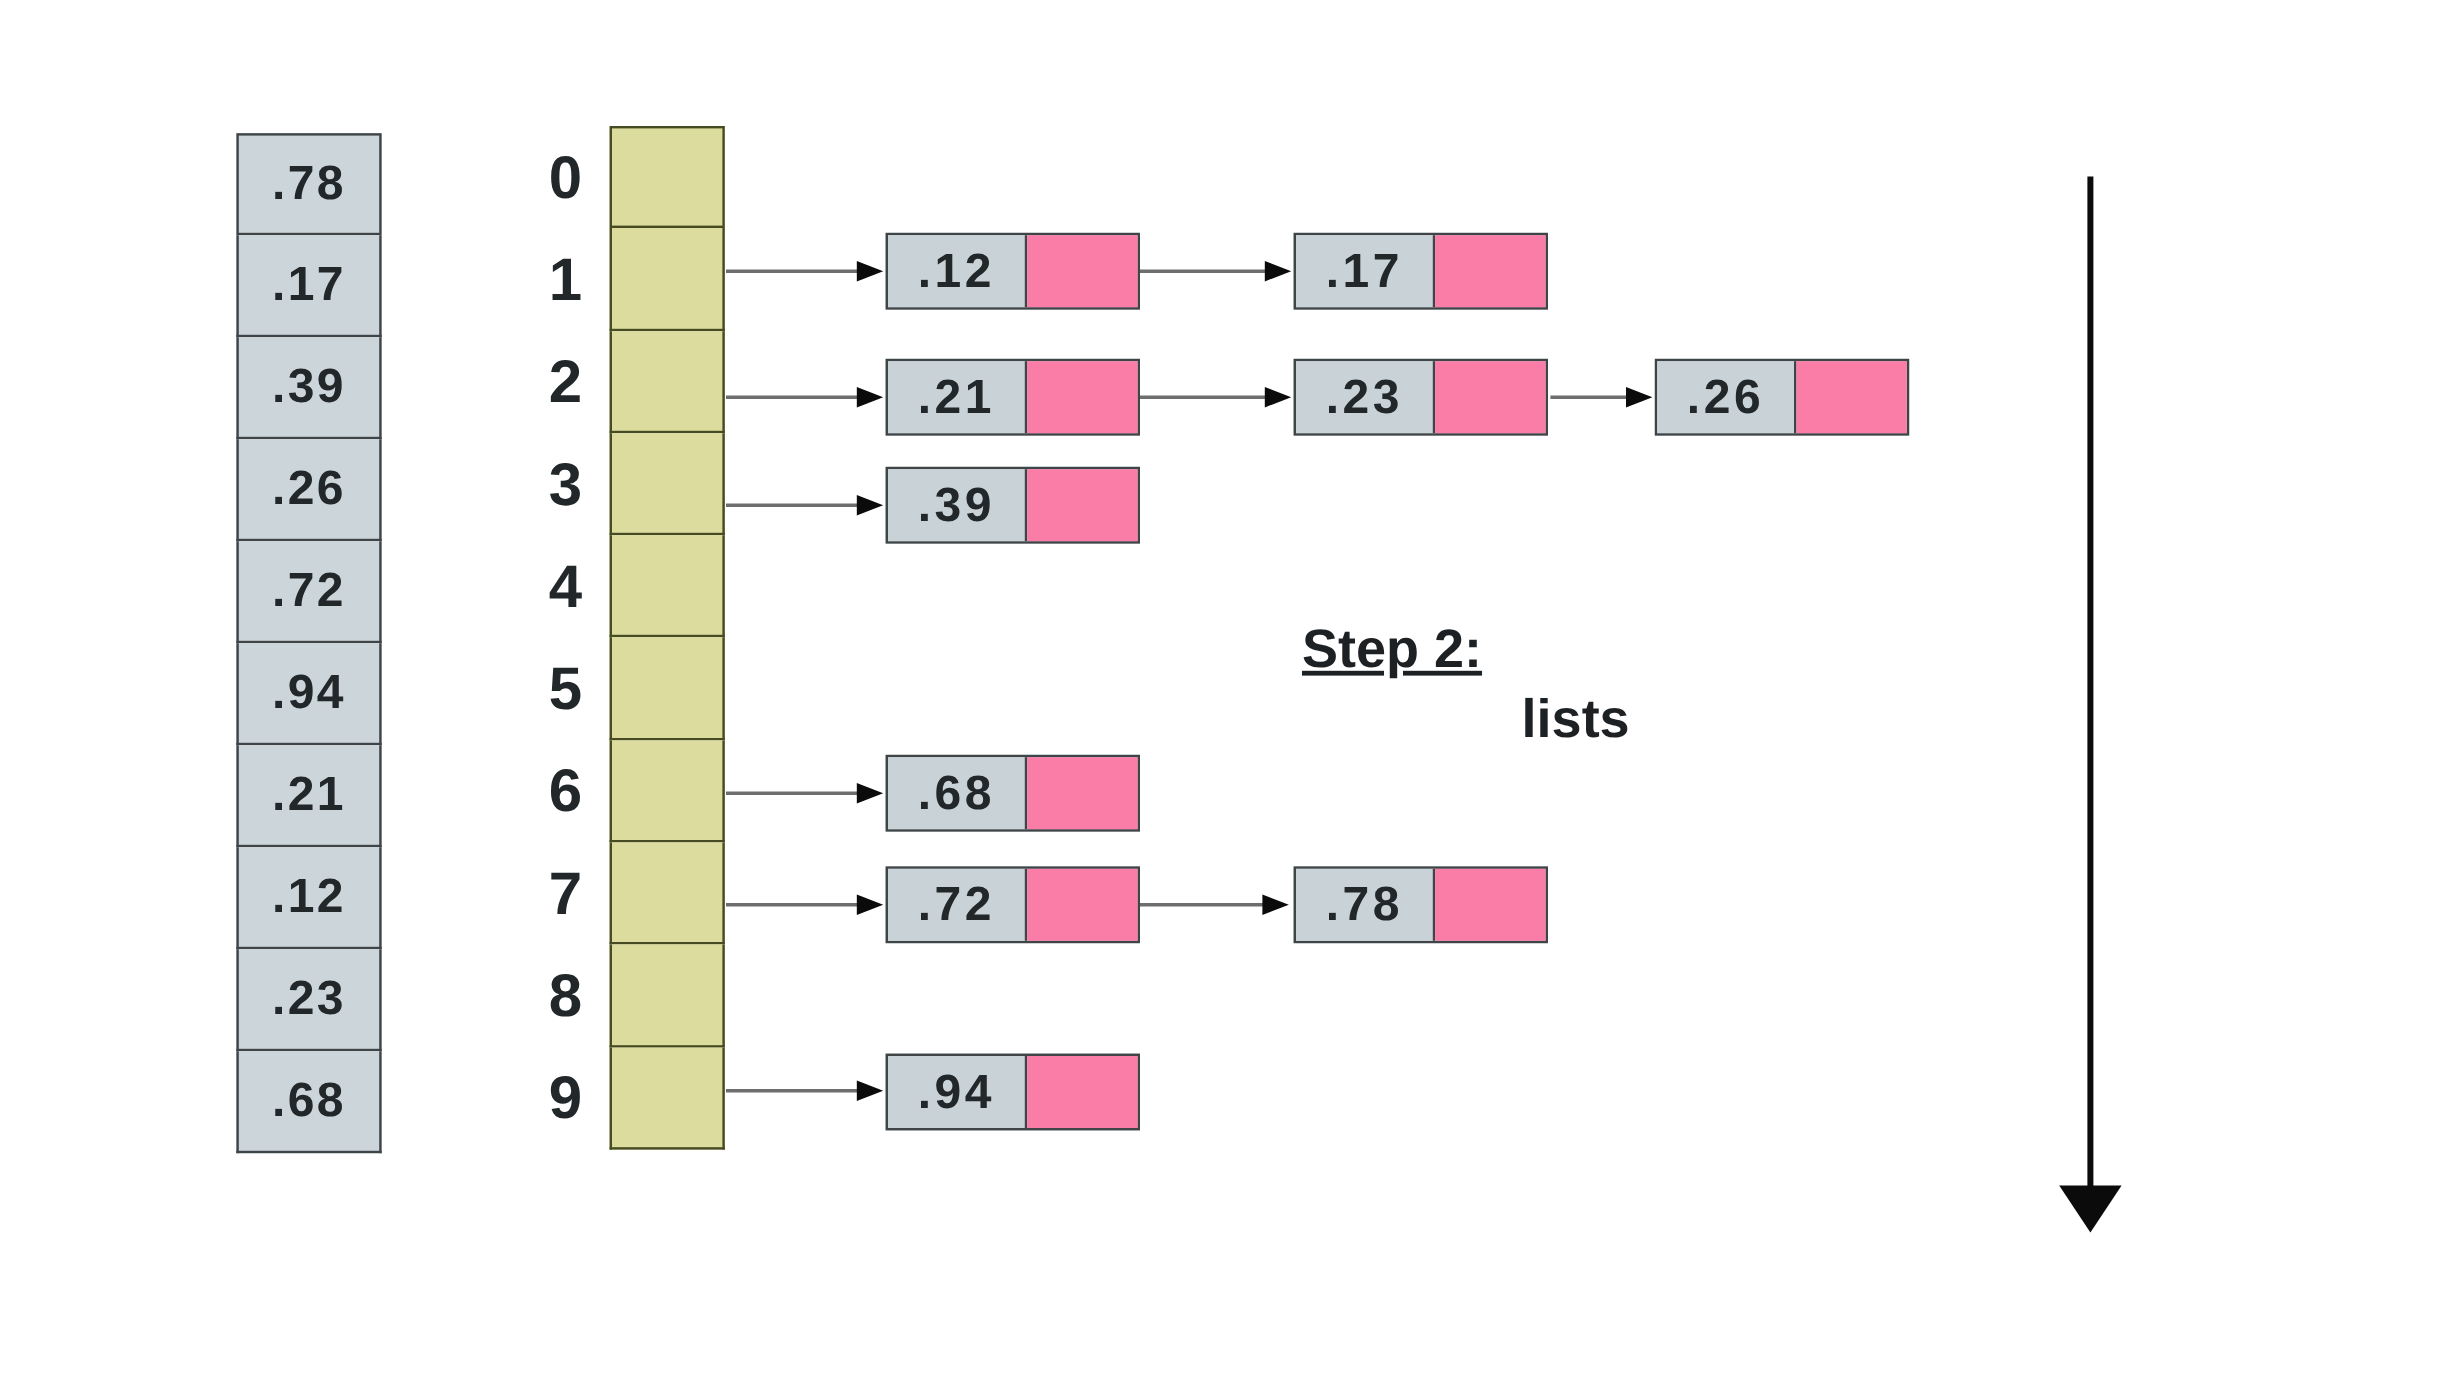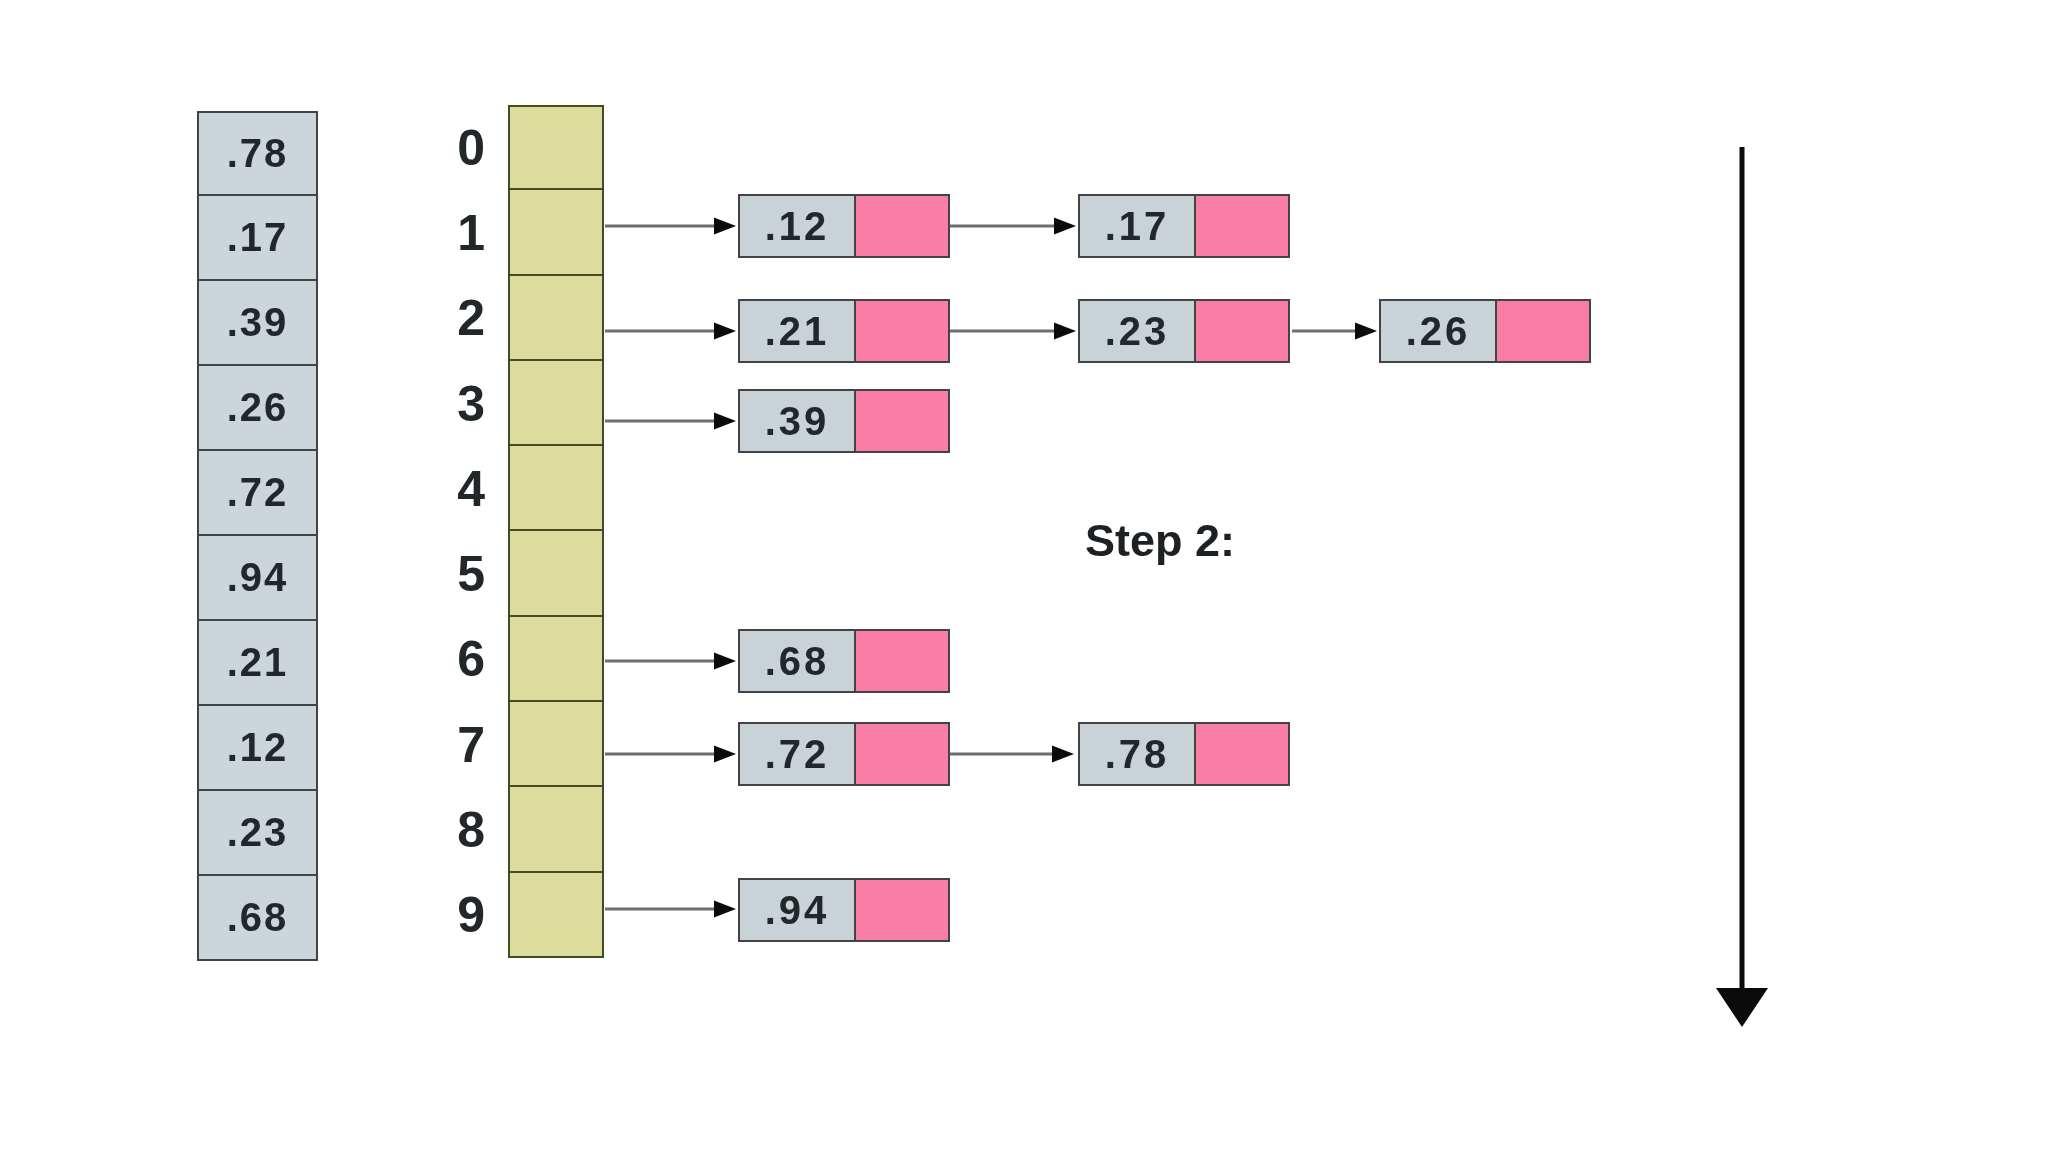--- a/index.html
+++ b/index.html
@@ -100,7 +100,7 @@
     color: #1d2124;
     white-space: nowrap;
   }
-  .caption-line1 { display: flex; gap: 36px; }
+  .caption-line1 { display: flex; gap: 36px; text-decoration: underline; }
   .caption-line2 { margin-left: 183px; }
 </style>
 </head>

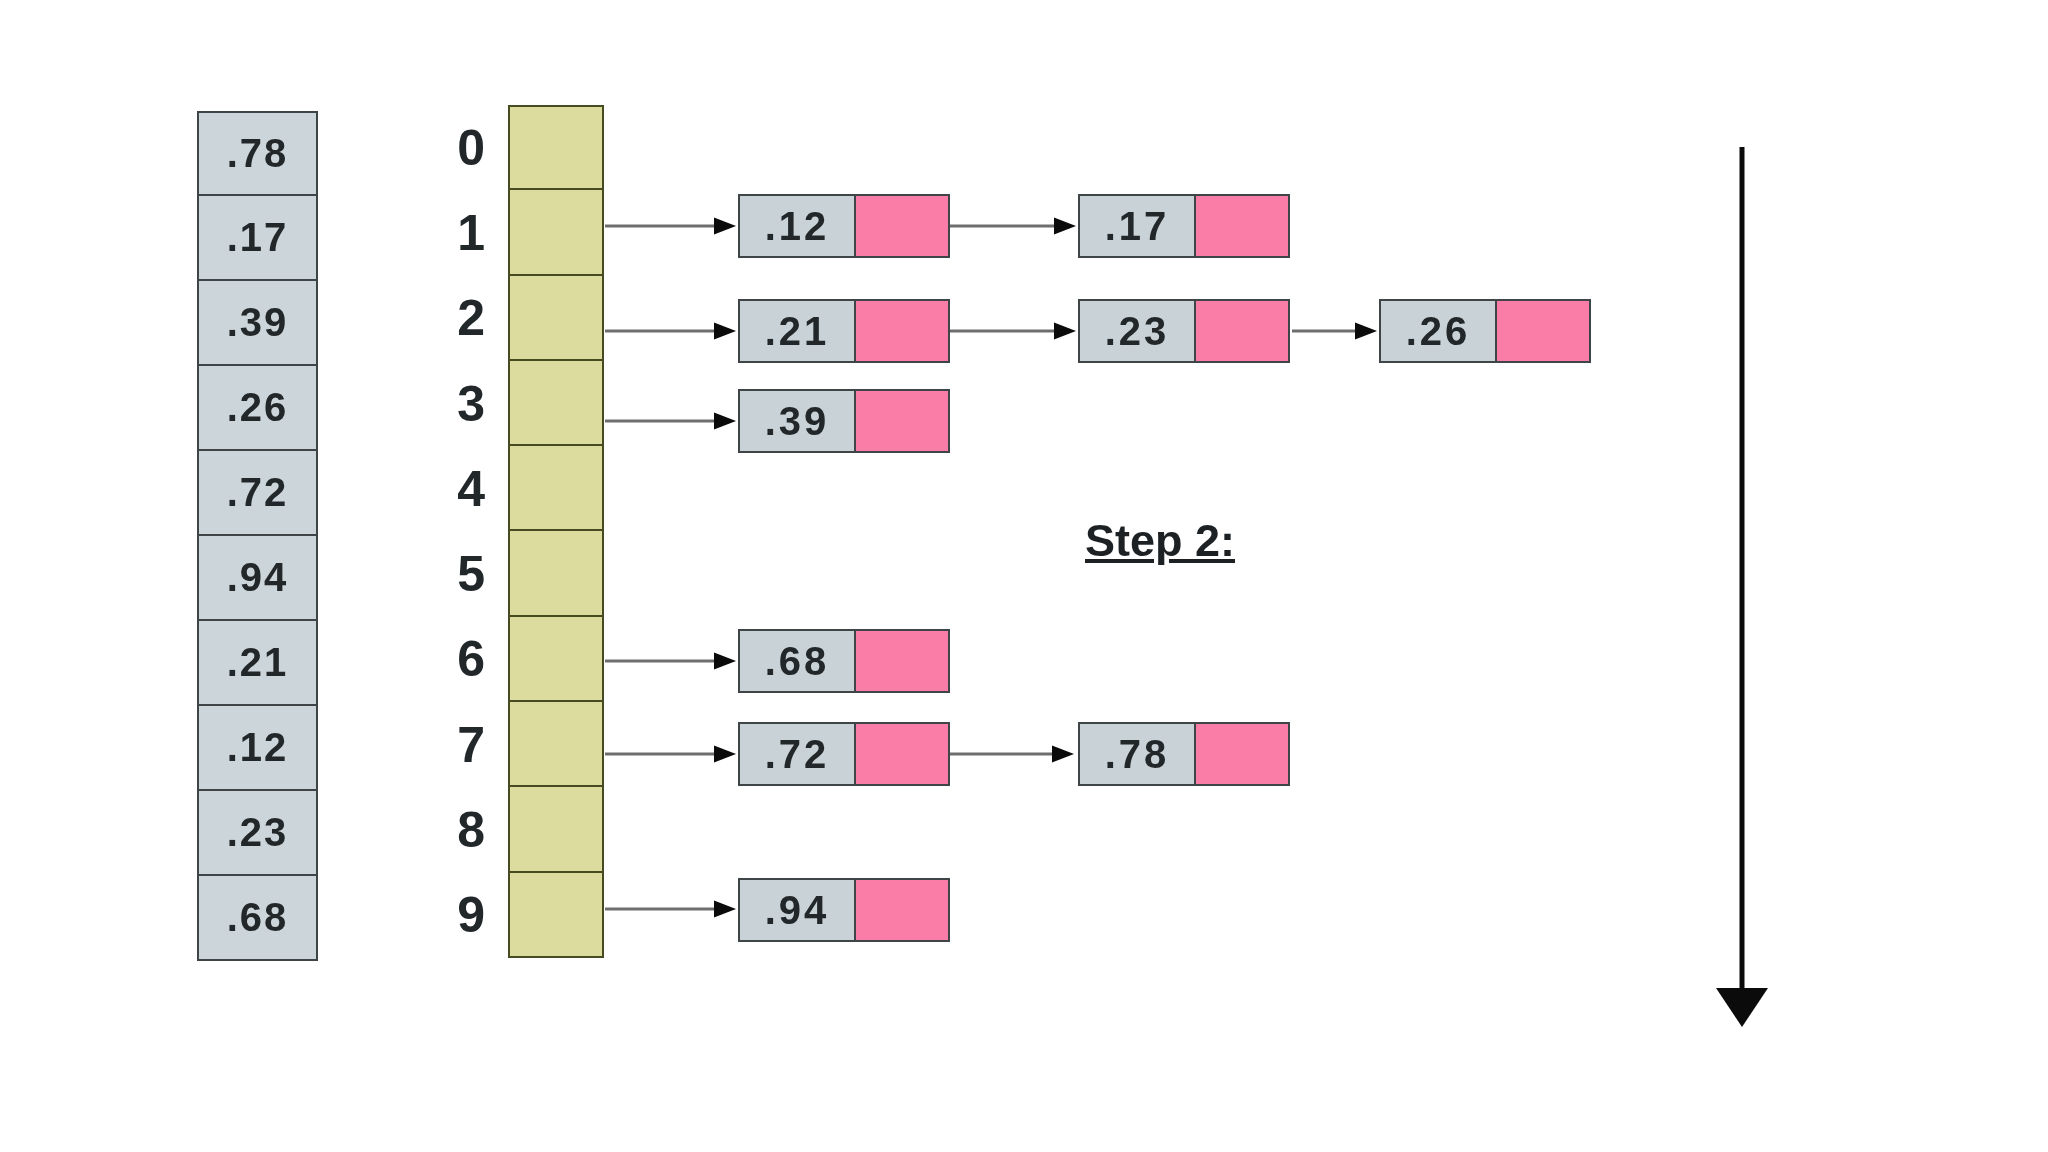--- a/index.html
+++ b/index.html
@@ -242,6 +242,7 @@
     <div class="caption-line1">
       <span>Step 2:</span>
     </div>
+    <div class="caption-line2">lists</div>
   </div>
 
 </div>

